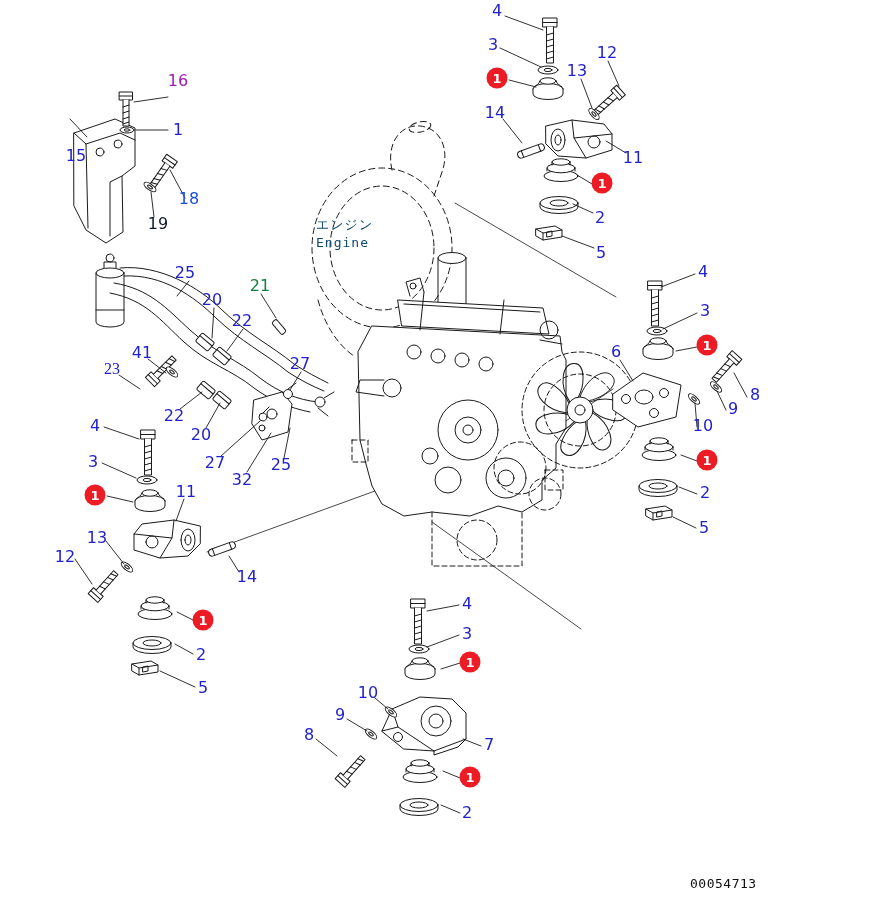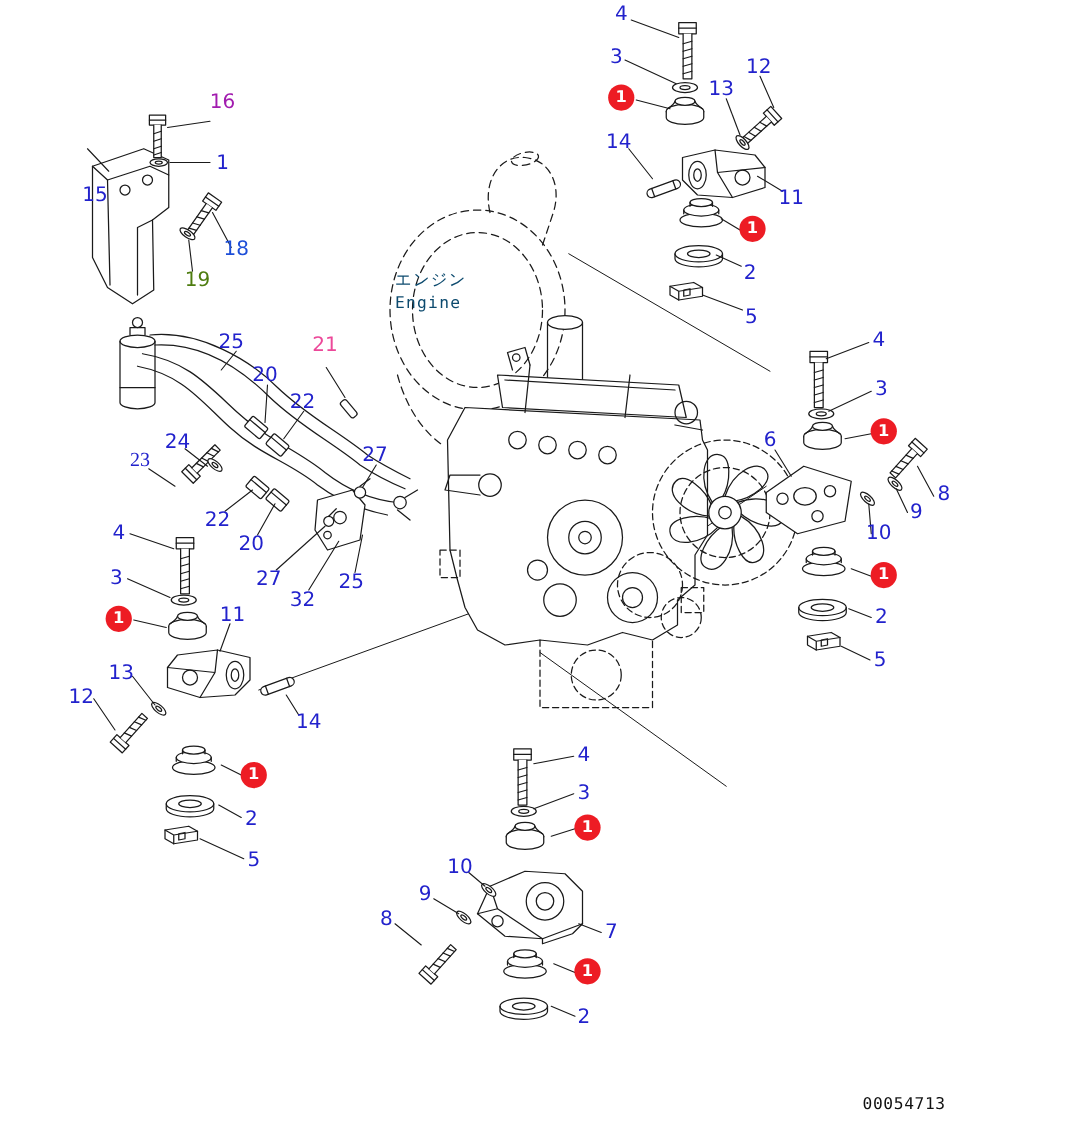--- a/index.html
+++ b/index.html
@@ -388,7 +388,7 @@
       <div class="callout" style="left: 178px; top: 81px; color: #a21caf; text-align: center;">16</div>
       <div class="callout" style="left: 178px; top: 130px; color: rgb(34, 34, 204);">1</div>
       <div class="callout" style="left: 189px; top: 199px; color: #1d4ed8;">18</div>
-      <div class="callout" style="left: 158px; top: 224px; color: #4d7c0f;">19</div>
+      <div class="callout" style="left: 158px; top: 224px; color: #0f172a;">19</div>
       <div class="callout" style="left: 185px; top: 273px; color: rgb(34, 34, 204);">25</div>
       <div class="callout" style="left: 212px; top: 300px; color: rgb(34, 34, 204);">20</div>
       <div class="callout" style="left: 260px; top: 276px; color: #ec4899;">21</div>

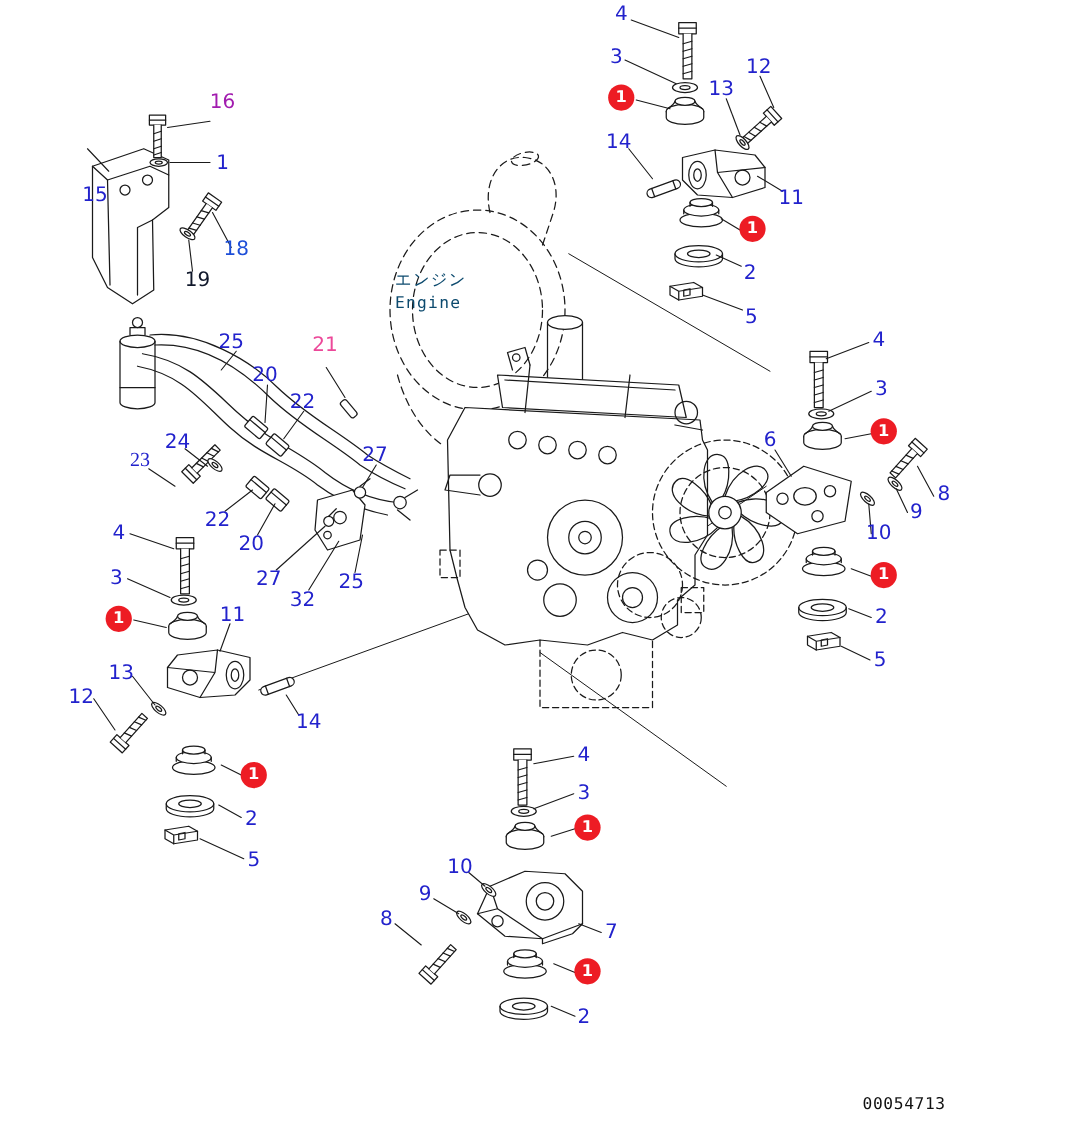--- a/index.html
+++ b/index.html
@@ -391,7 +391,7 @@
       <div class="callout" style="left: 158px; top: 224px; color: #0f172a;">19</div>
       <div class="callout" style="left: 185px; top: 273px; color: rgb(34, 34, 204);">25</div>
       <div class="callout" style="left: 212px; top: 300px; color: rgb(34, 34, 204);">20</div>
-      <div class="callout" style="left: 260px; top: 276px; color: #ec4899;">21</div>
+      <div class="callout" style="left: 260px; top: 286px; color: #15803d;">21</div>
       <div class="callout" style="left: 242px; top: 321px; color: rgb(34, 34, 204);">22</div>
       <div class="callout" style="left: 142px; top: 353px; color: rgb(34, 34, 204);">24</div>
       <div class="callout" style="left: 112px; top: 369px; color: rgb(34, 34, 204); font-family: Liberation Serif, serif;">23</div>

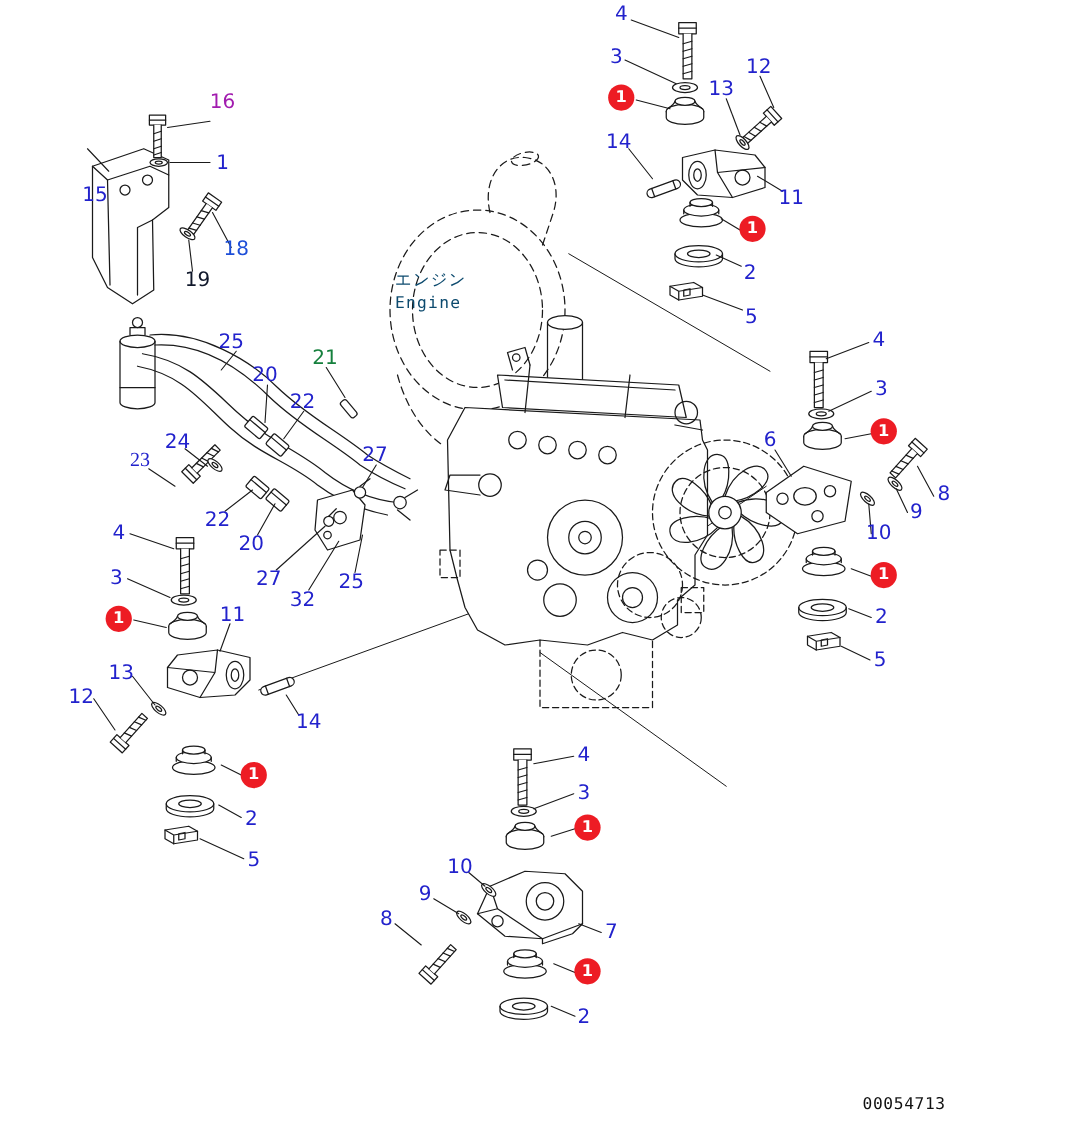--- a/index.html
+++ b/index.html
@@ -393,7 +393,7 @@
       <div class="callout" style="left: 212px; top: 300px; color: rgb(34, 34, 204);">20</div>
       <div class="callout" style="left: 260px; top: 286px; color: #15803d;">21</div>
       <div class="callout" style="left: 242px; top: 321px; color: rgb(34, 34, 204);">22</div>
-      <div class="callout" style="left: 142px; top: 353px; color: rgb(34, 34, 204);">24</div>
+      <div class="callout" style="left: 142px; top: 353px; color: rgb(34, 34, 204);">41</div>
       <div class="callout" style="left: 112px; top: 369px; color: rgb(34, 34, 204); font-family: Liberation Serif, serif;">23</div>
       <div class="callout" style="left: 300px; top: 364px; color: rgb(34, 34, 204);">27</div>
       <div class="callout" style="left: 174px; top: 416px; color: rgb(34, 34, 204);">22</div>

